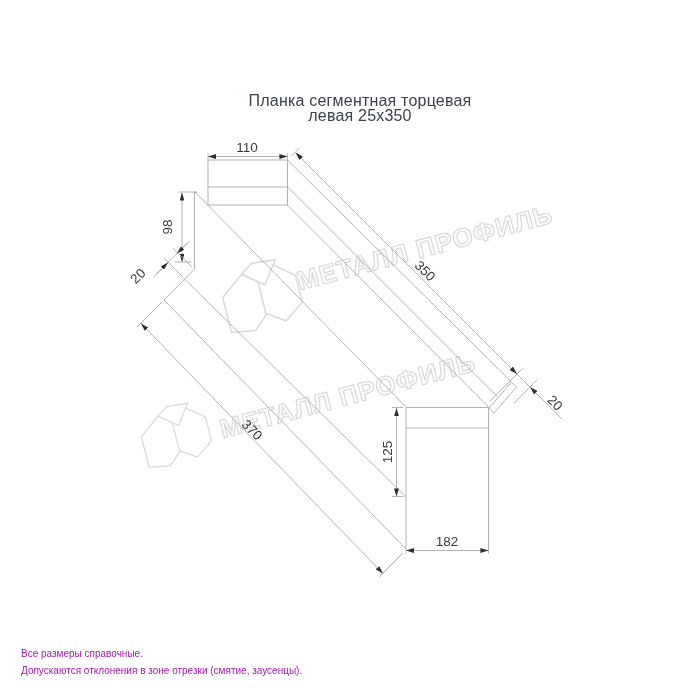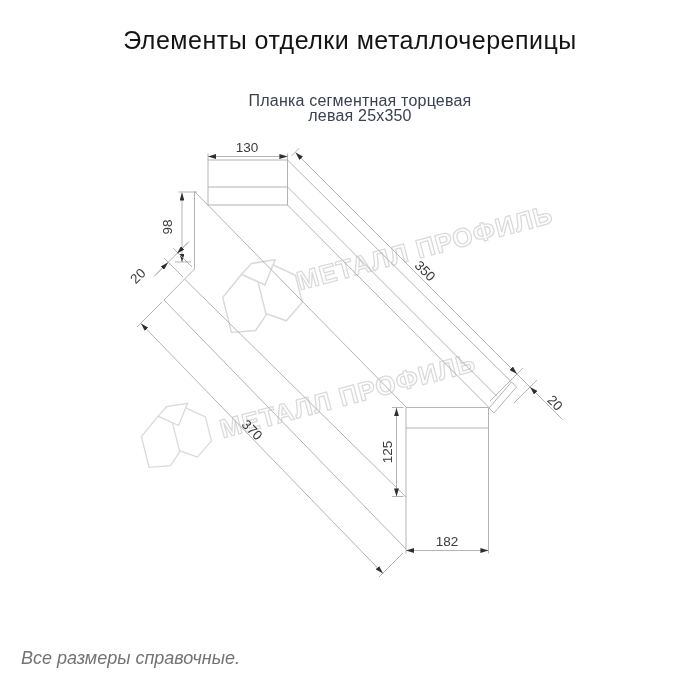--- a/index.html
+++ b/index.html
@@ -108,7 +108,6 @@
     </g>
   </svg>
 
-  <div class="title">Элементы отделки металлочерепицы</div>
   <div class="subtitle sub1">Планка сегментная торцевая</div>
   <div class="subtitle sub2">левая 25х350</div>
 

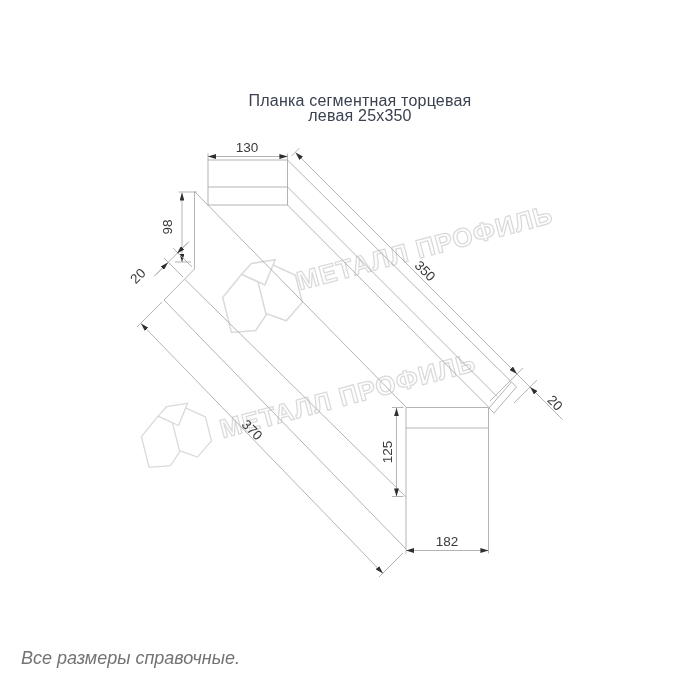--- a/index.html
+++ b/index.html
@@ -111,7 +111,7 @@
   <div class="subtitle sub1">Планка сегментная торцевая</div>
   <div class="subtitle sub2">левая 25х350</div>
 
-  <div class="dim" style="left:247px;top:147px;">130</div>
+  <div class="dim" style="left:247px;top:147px;">110</div>
   <div class="dim rotm90" style="left:167px;top:227px;">98</div>
   <div class="dim rotm45" style="left:138px;top:276px;">20</div>
   <div class="dim rot45" style="left:425px;top:271px;">350</div>

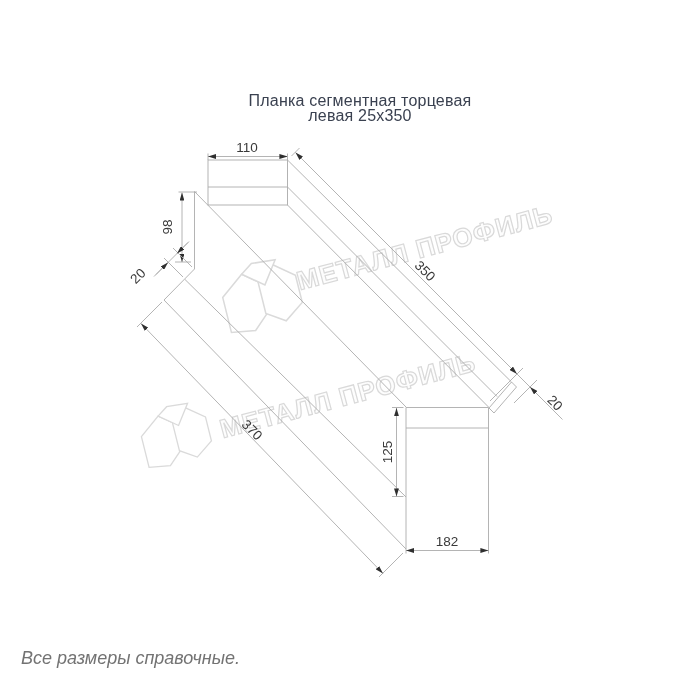--- a/index.html
+++ b/index.html
@@ -17,7 +17,7 @@
   .rotm90{transform:translate(-50%,-50%) rotate(-90deg);}
   .wm-text{position:absolute;white-space:nowrap;font-weight:bold;font-size:26px;letter-spacing:1px;
     color:#fdfdfd;-webkit-text-stroke:1.2px #d9d9d9;transform:translate(-50%,-50%) rotate(-15deg);}
-  .notes{position:absolute;left:21px;font-size:18px;color:#737373;white-space:nowrap;font-style:italic;}
+  .notes{position:absolute;left:21px;font-size:10px;color:#a21caf;white-space:nowrap;}
   .note1{top:648px}.note2{top:665px}
   svg{position:absolute;left:0;top:0;}
   .ln{stroke:#ababab;stroke-width:0.9;fill:none;}

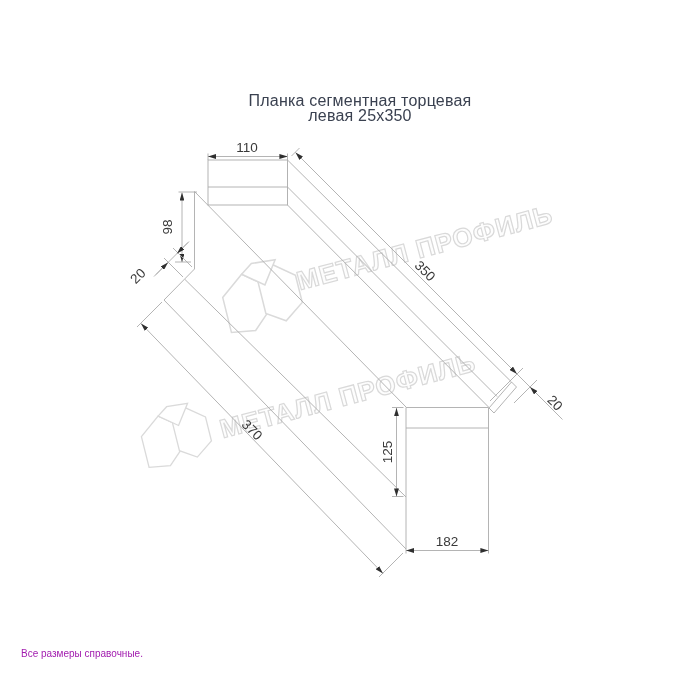--- a/index.html
+++ b/index.html
@@ -121,6 +121,7 @@
   <div class="dim" style="left:447px;top:541px;">182</div>
 
   <div class="notes note1">Все размеры справочные.</div>
+  <div class="notes note2">Допускаются отклонения в зоне отрезки (смятие, заусенцы).</div>
 </div>
 
 </body></html>

